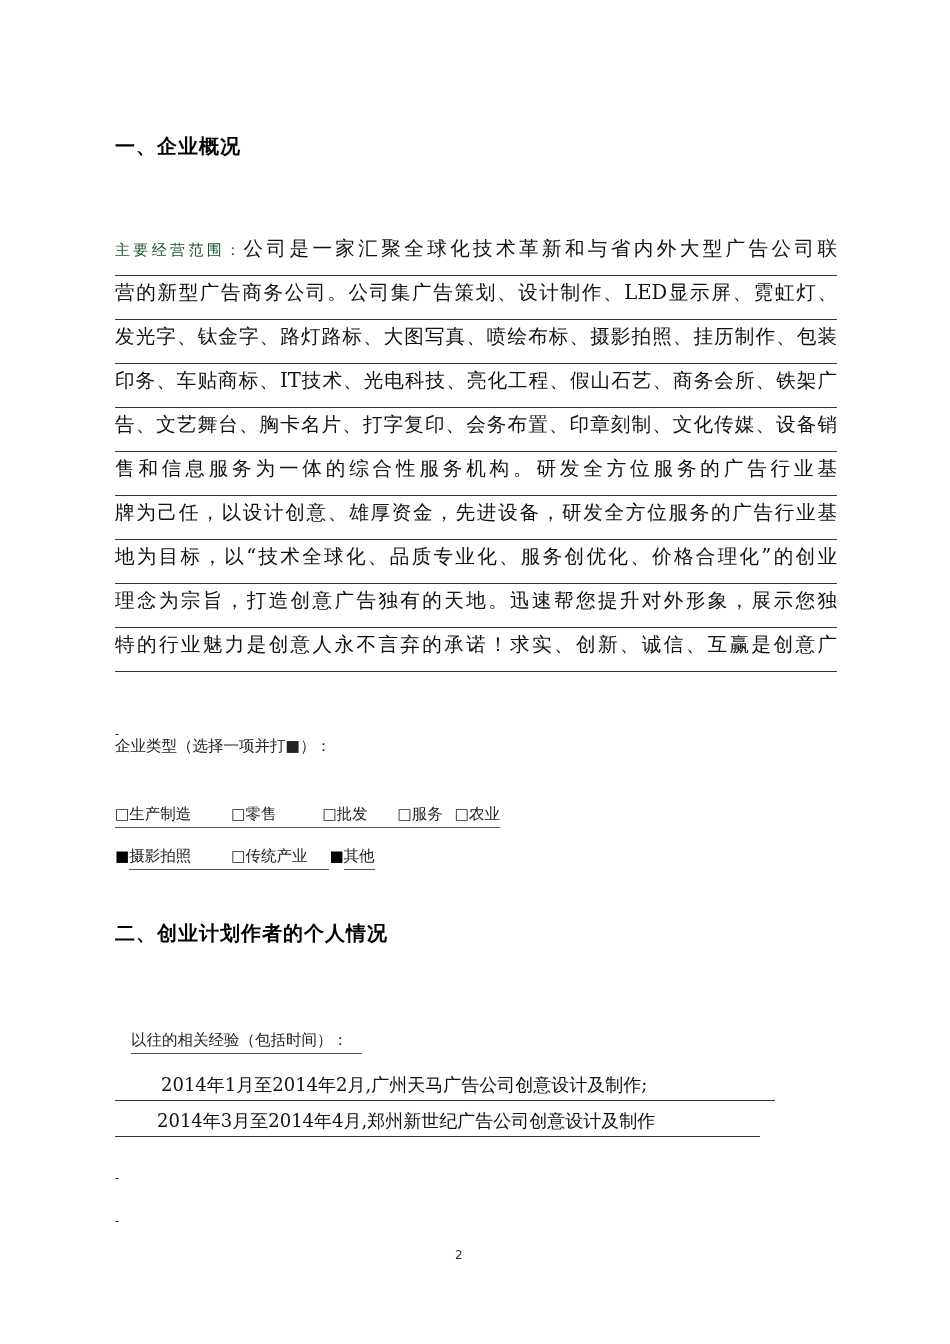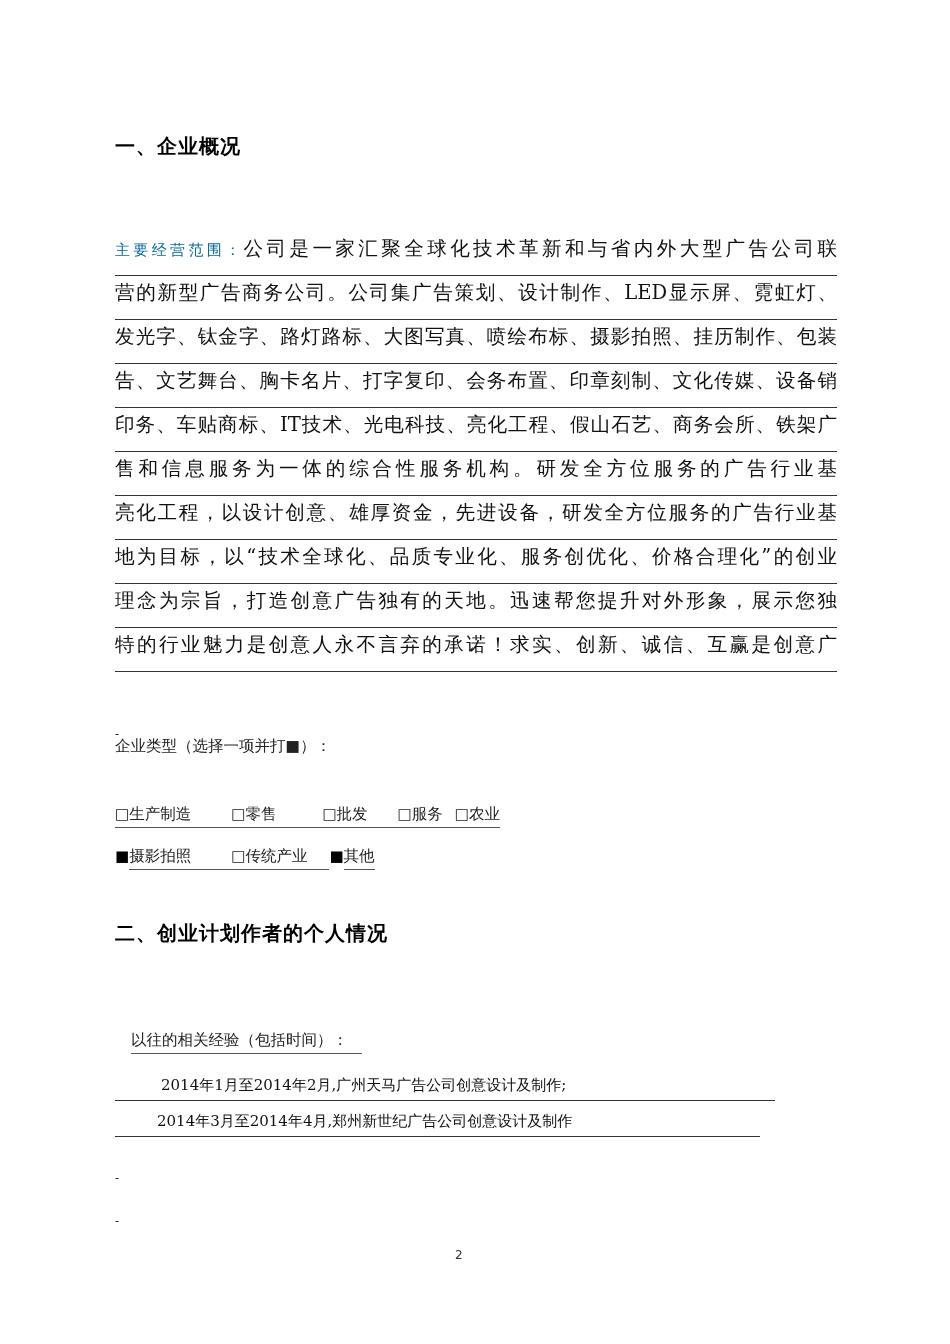--- a/index.html
+++ b/index.html
@@ -20,7 +20,7 @@
     border-bottom: 1.4px solid #333; box-sizing: border-box;
     text-align: justify; text-align-last: justify;
   }
-  .small { font-size: 15px; color: #0369a1; }
+  .small { font-size: 15px; color: #14532d; }
   .dash { position: absolute; left: 115px; font-size: 12px; color: #222; line-height: 12px; }
   .row { position: absolute; left: 115px; font-size: 15.5px; white-space: nowrap; color: #222; }
   .ul { border-bottom: 1.3px solid #555; padding-bottom: 4px; }

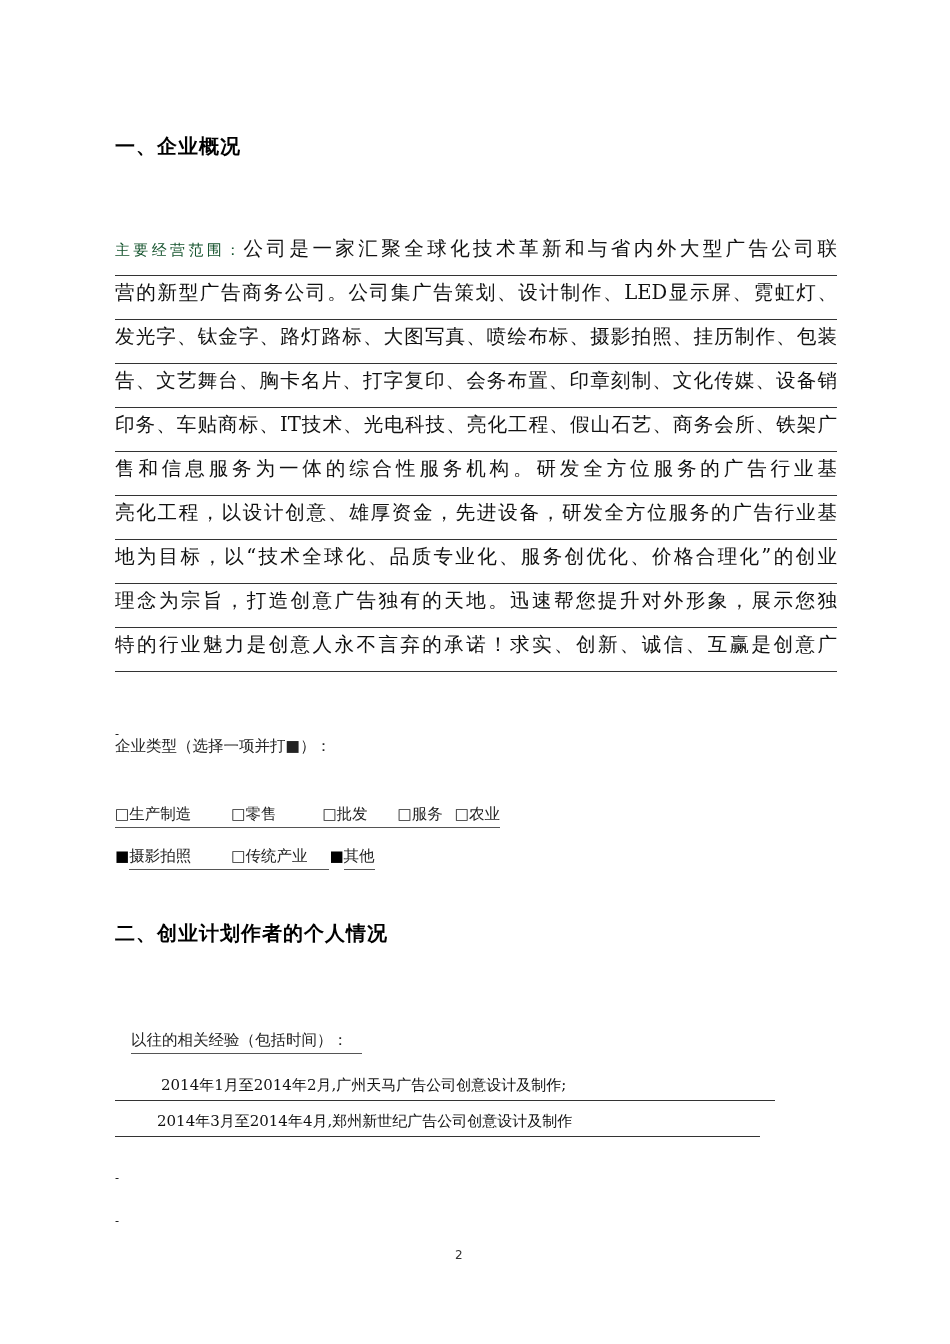--- a/index.html
+++ b/index.html
@@ -48,8 +48,8 @@
     </div>
     <div class="line">营的新型广告商务公司。公司集广告策划、设计制作、LED显示屏、霓虹灯、</div>
     <div class="line">发光字、钛金字、路灯路标、大图写真、喷绘布标、摄影拍照、挂历制作、包装</div>
+    <div class="line">印务、车贴商标、IT技术、光电科技、亮化工程、假山石艺、商务会所、铁架广</div>
     <div class="line">告、文艺舞台、胸卡名片、打字复印、会务布置、印章刻制、文化传媒、设备销</div>
-    <div class="line">印务、车贴商标、IT技术、光电科技、亮化工程、假山石艺、商务会所、铁架广</div>
     <div class="line">售和信息服务为一体的综合性服务机构。研发全方位服务的广告行业基</div>
     <div class="line">亮化工程，以设计创意、雄厚资金，先进设备，研发全方位服务的广告行业基</div>
     <div class="line">地为目标，以“技术全球化、品质专业化、服务创优化、价格合理化”的创业</div>

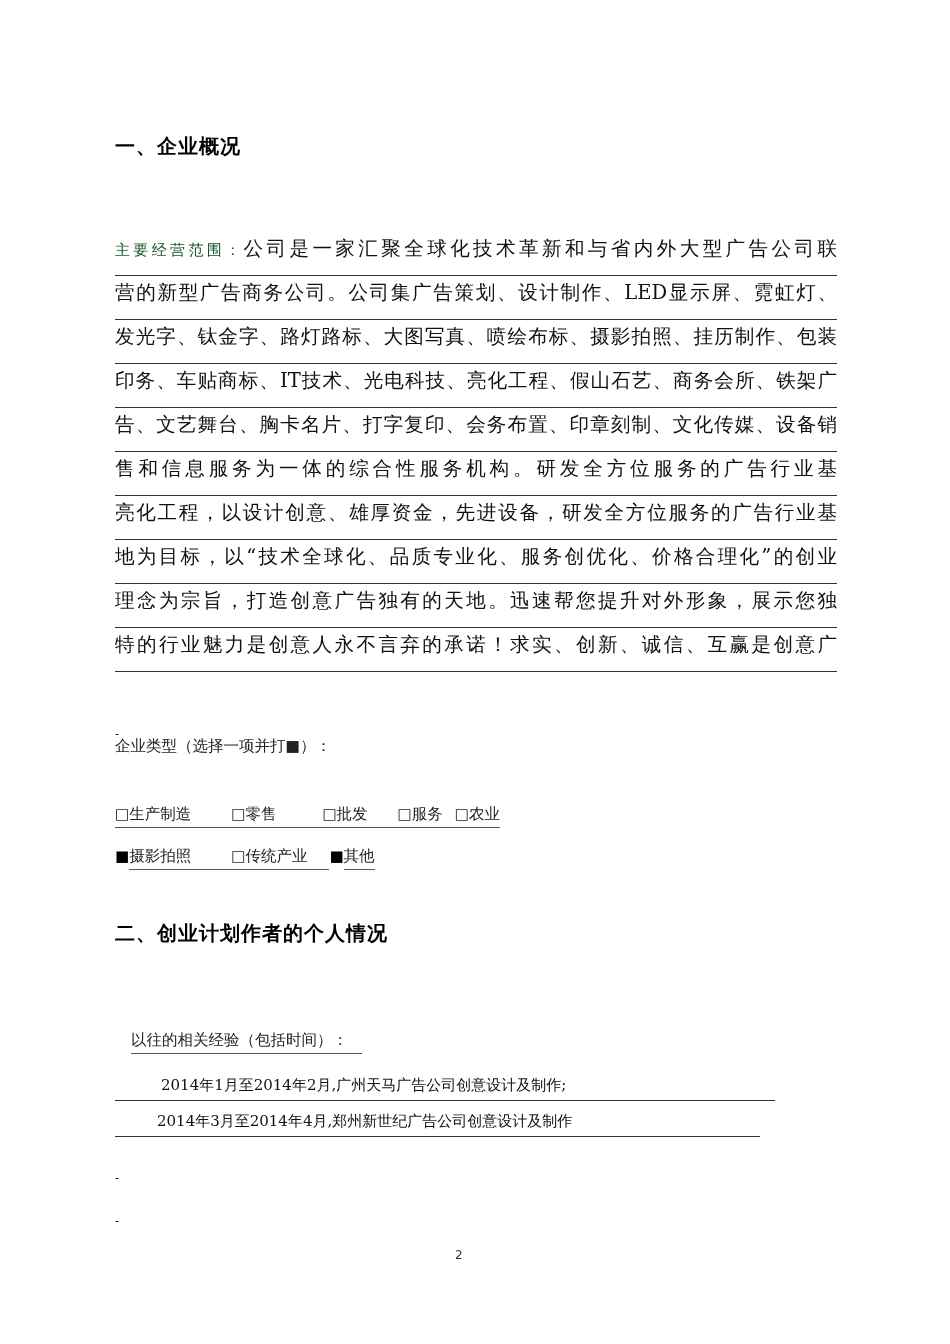--- a/index.html
+++ b/index.html
@@ -51,7 +51,7 @@
     <div class="line">印务、车贴商标、IT技术、光电科技、亮化工程、假山石艺、商务会所、铁架广</div>
     <div class="line">告、文艺舞台、胸卡名片、打字复印、会务布置、印章刻制、文化传媒、设备销</div>
     <div class="line">售和信息服务为一体的综合性服务机构。研发全方位服务的广告行业基</div>
-    <div class="line">亮化工程，以设计创意、雄厚资金，先进设备，研发全方位服务的广告行业基</div>
+    <div class="line">牌为己任，以设计创意、雄厚资金，先进设备，研发全方位服务的广告行业基</div>
     <div class="line">地为目标，以“技术全球化、品质专业化、服务创优化、价格合理化”的创业</div>
     <div class="line">理念为宗旨，打造创意广告独有的天地。迅速帮您提升对外形象，展示您独</div>
     <div class="line">特的行业魅力是创意人永不言弃的承诺！求实、创新、诚信、互赢是创意广</div>

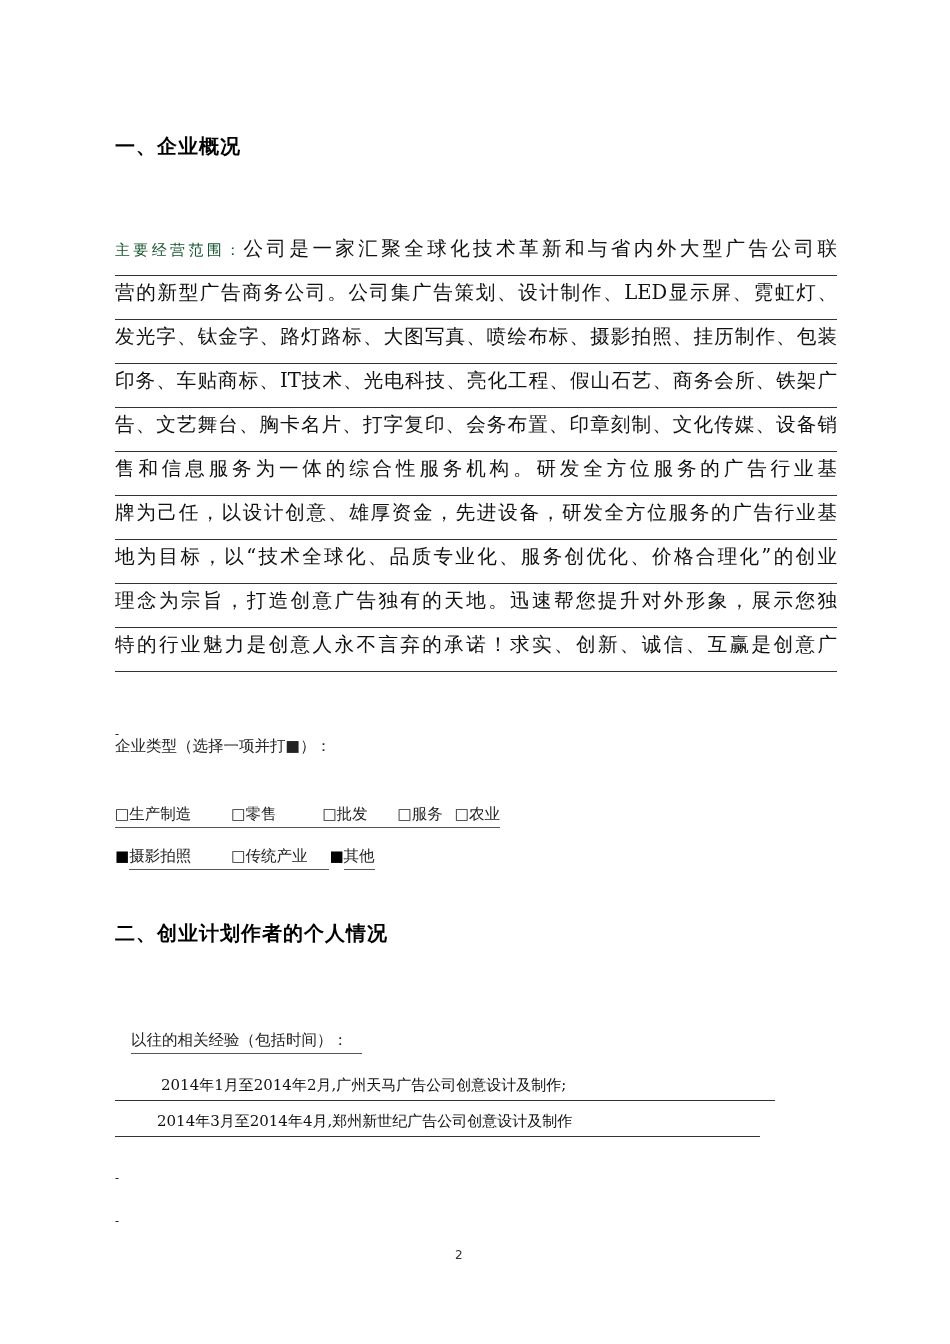--- a/index.html
+++ b/index.html
@@ -27,7 +27,7 @@
   .box { display: inline-block; font-size: 15px; }
   .gap { display: inline-block; }
   .exp {
-    position: absolute; left: 115px; font-size: 15px; white-space: nowrap;
+    position: absolute; left: 115px; font-size: 18px; white-space: nowrap;
     border-bottom: 1.4px solid #333; line-height: 30px; color: #111;
   }
   .pagenum {

